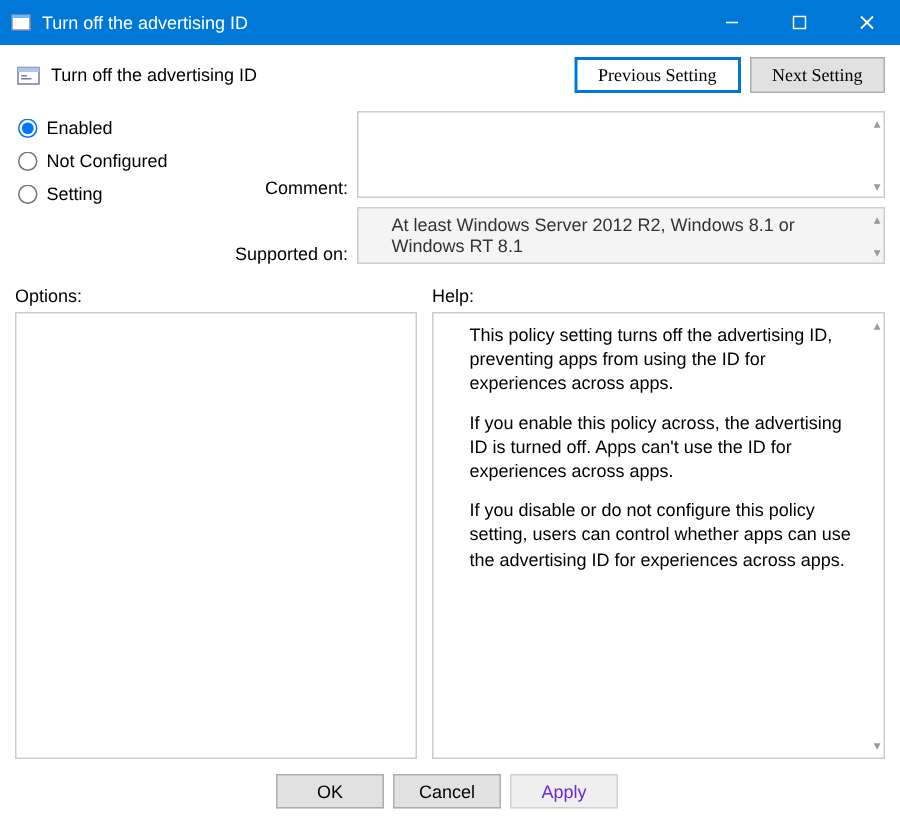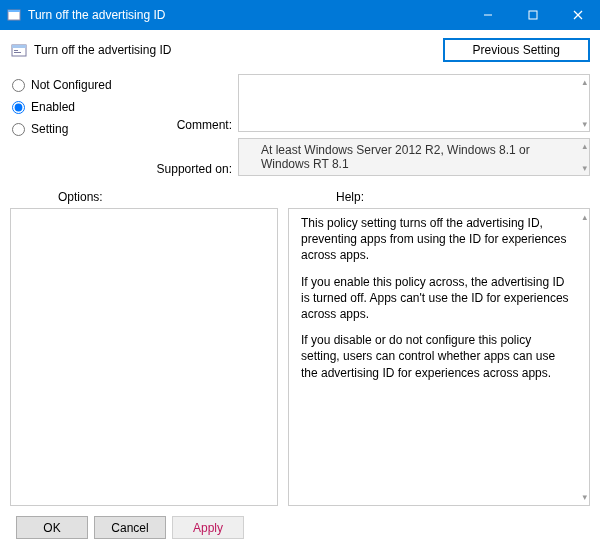--- a/index.html
+++ b/index.html
@@ -56,12 +56,12 @@
   .header-title { font-size: 12px; }
   .header-spacer { flex: 1; }
   .nav-btn {
-    font-family: Liberation Sans, sans-serif;
+    font-family: Liberation Serif, serif;
     font-size: 12px;
     background: #e1e1e1;
     border: 1px solid #adadad;
     height: 24px;
-    padding: 0 28px;
+    padding: 0 14px;
     margin-left: 6px;
   }
   .nav-btn.selected {

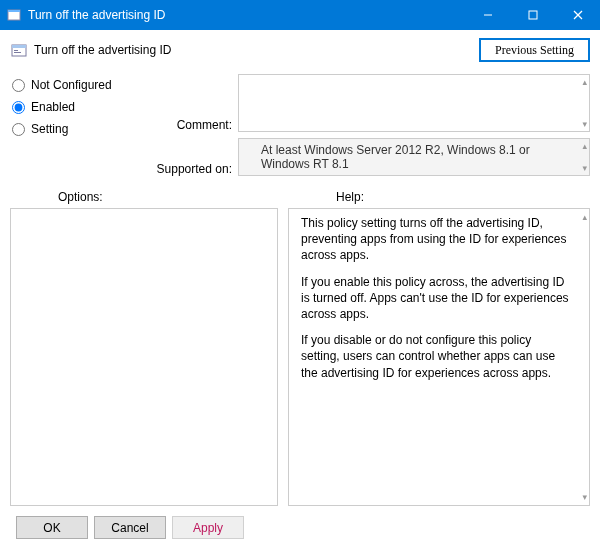--- a/index.html
+++ b/index.html
@@ -219,6 +219,7 @@
     <span class="header-title">Turn off the advertising ID</span>
     <span class="header-spacer"></span>
     <button class="nav-btn selected">Previous Setting</button>
+    <button class="nav-btn">Next Setting</button>
   </div>
 
   <div class="config-row">

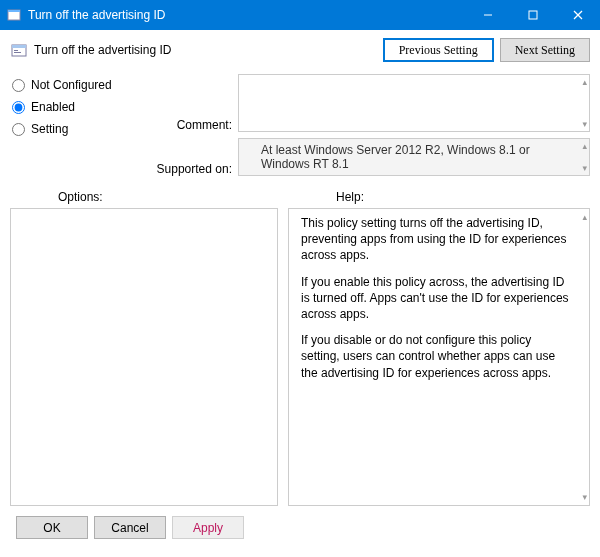--- a/index.html
+++ b/index.html
@@ -225,12 +225,12 @@
   <div class="config-row">
     <div class="radio-col">
       <label class="radio-item">
+        <input type="radio" name="state" checked="" style="">
+        <span>Enabled</span>
+      </label>
+      <label class="radio-item">
         <input type="radio" name="state" style="">
         <span>Not Configured</span>
-      </label>
-      <label class="radio-item">
-        <input type="radio" name="state" checked="" style="">
-        <span>Enabled</span>
       </label>
       <label class="radio-item">
         <input type="radio" name="state" style="">

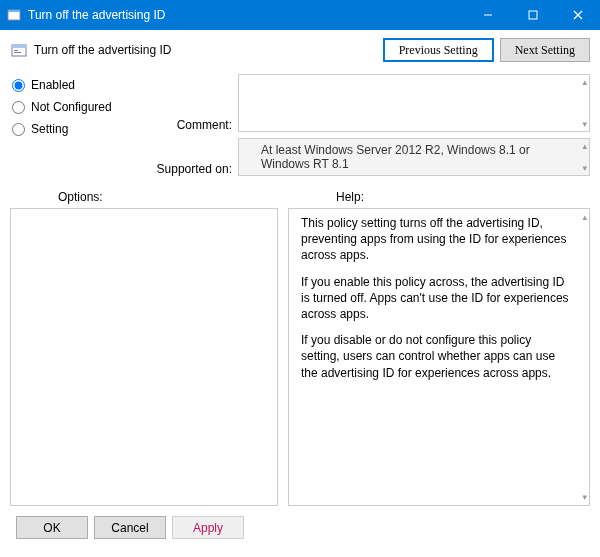--- a/index.html
+++ b/index.html
@@ -130,7 +130,6 @@
     display: flex;
     margin-top: 8px;
     margin-bottom: 4px;
-    margin-left: 48px;
   }
   .labels-row .left { width: 278px; }
   .labels-row .right { flex: 1; }

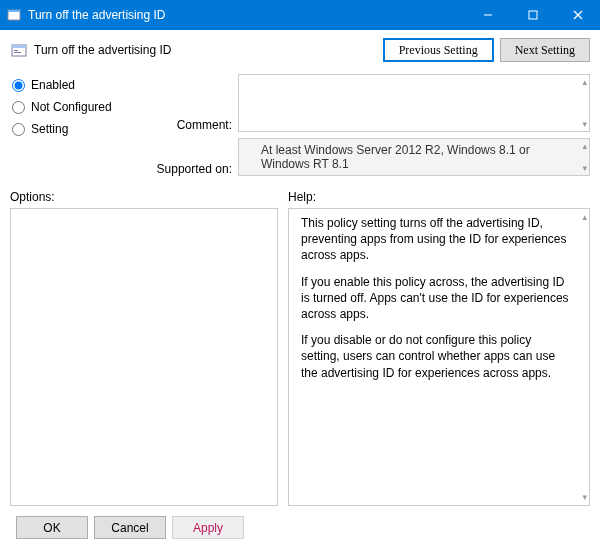--- a/index.html
+++ b/index.html
@@ -153,7 +153,7 @@
     overflow: hidden;
     position: relative;
   }
-  .help-pane p { margin: 0 0 10px 4px; }
+  .help-pane p { margin: 0 0 10px 16px; }
   .footer-row {
     display: flex;
     justify-content: flex-start;

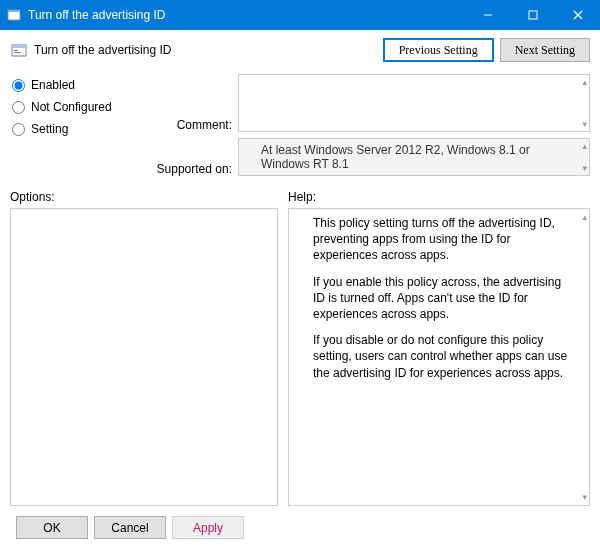--- a/index.html
+++ b/index.html
@@ -156,7 +156,7 @@
   .help-pane p { margin: 0 0 10px 16px; }
   .footer-row {
     display: flex;
-    justify-content: flex-start;
+    justify-content: center;
     padding: 10px 10px 8px 0;
   }
   .footer-btn {

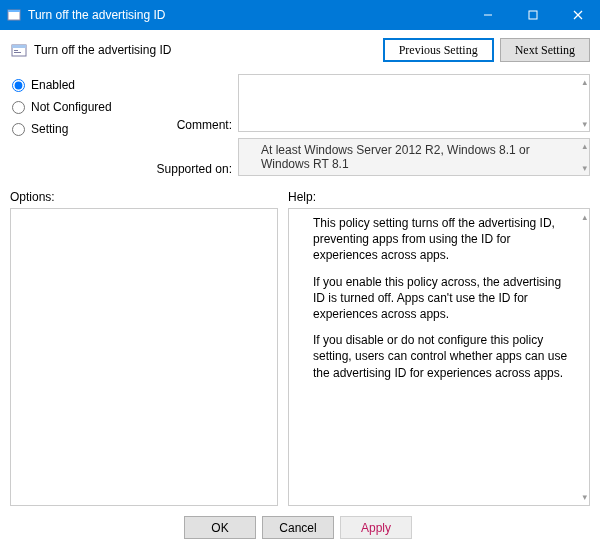--- a/index.html
+++ b/index.html
@@ -169,7 +169,7 @@
     margin-left: 6px;
   }
   .footer-btn[disabled] {
-    color: #be185d;
+    color: #6d28d9;
     background: #efefef;
     border-color: #d0d0d0;
   }

